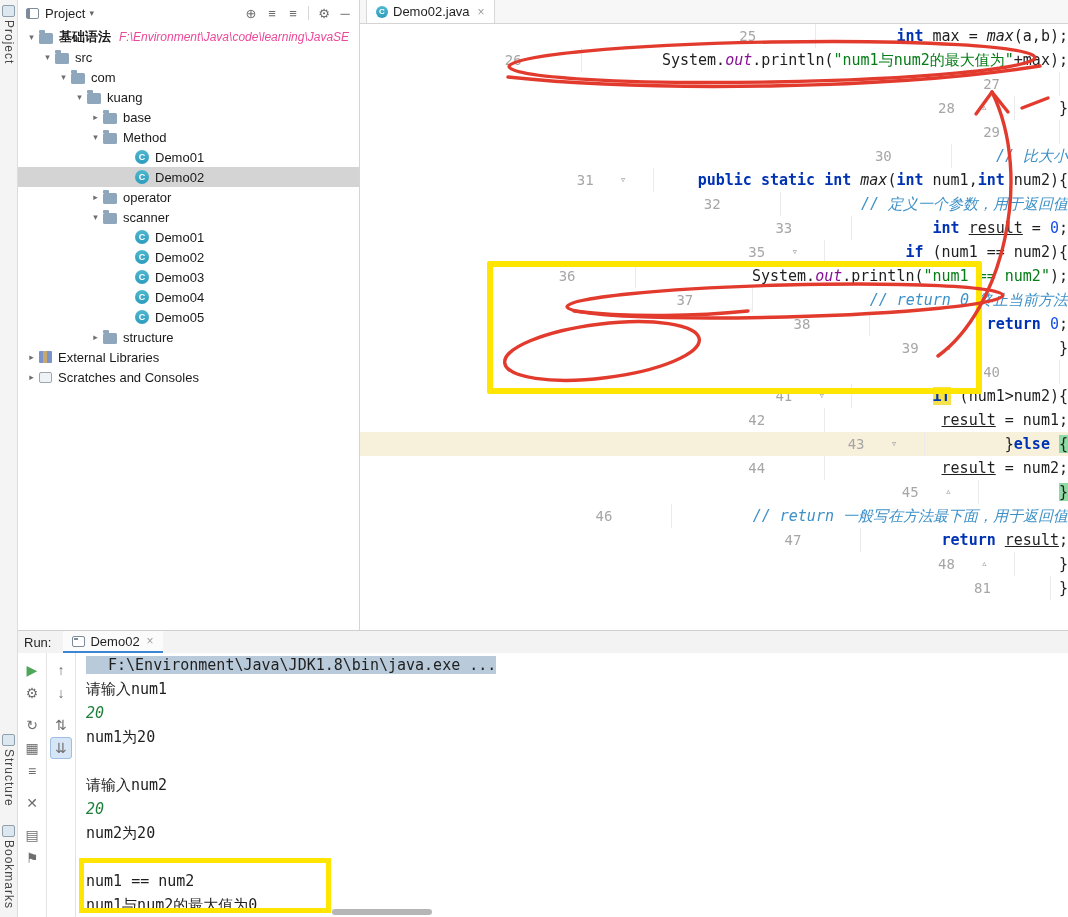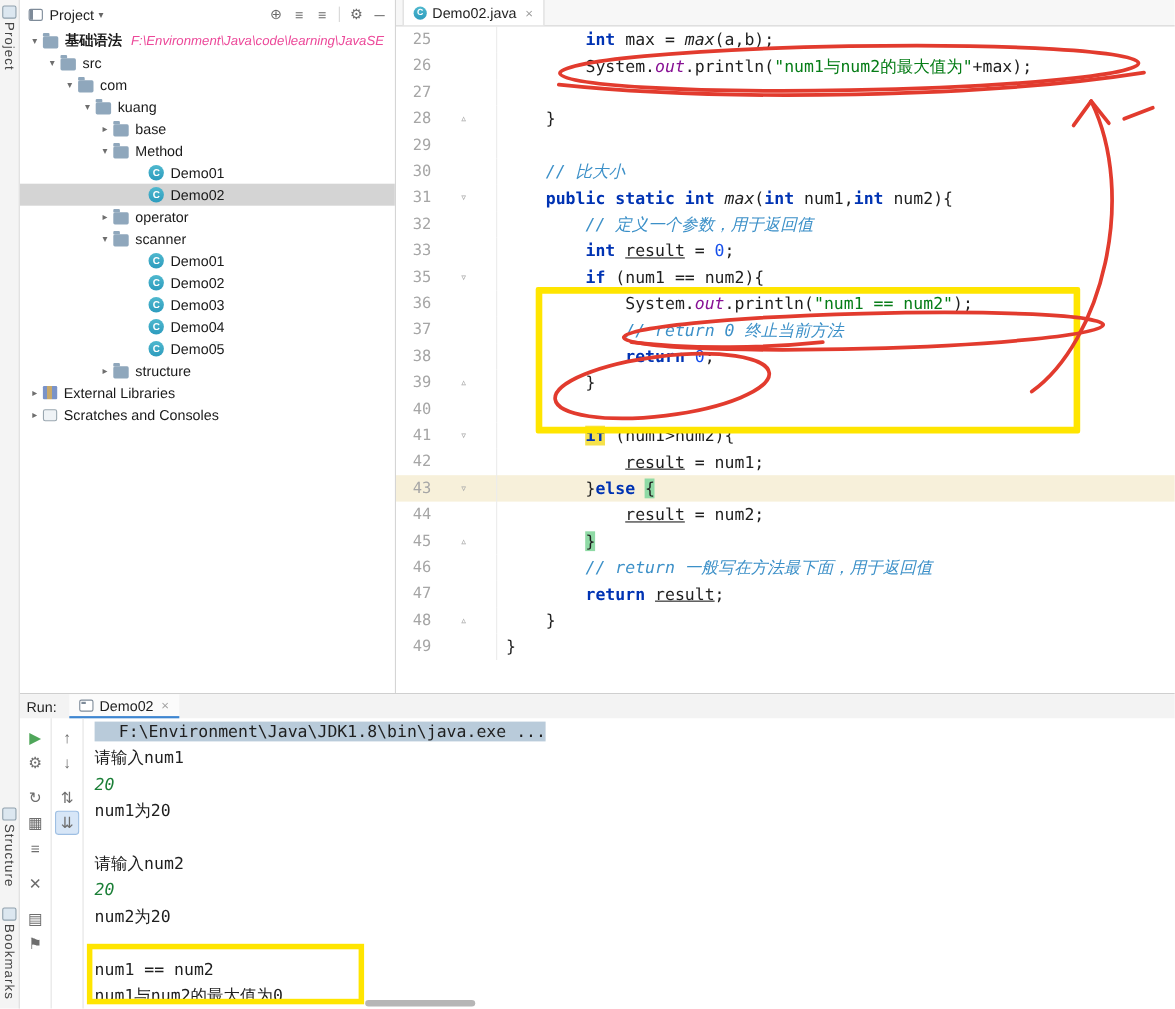--- a/index.html
+++ b/index.html
@@ -48,7 +48,7 @@
   .etab .i-class{width:12px;height:12px;font:bold 8px/12px "Liberation Sans",sans-serif;}
   .etab .close{color:#9B9B9B;font-size:12px;margin-left:3px;}
   #code{position:absolute;top:24px;left:0;right:0;bottom:0;font-family:"DejaVu Sans Mono",monospace;font-size:15px;}
-  .code-line{display:flex;height:24px;line-height:24px;}
+  .code-line{display:flex;height:24px;line-height:24px;justify-content:flex-end;}
   .code-line.caret{background:var(--caret-line,#F7F0DA);}
   .lnum{flex:0 0 32px;text-align:right;color:#A6A6A6;font-size:14px;}
   .fold{flex:0 0 59px;text-align:center;color:#ABABAB;font-size:11px;border-right:1px solid #EBEBEB;}

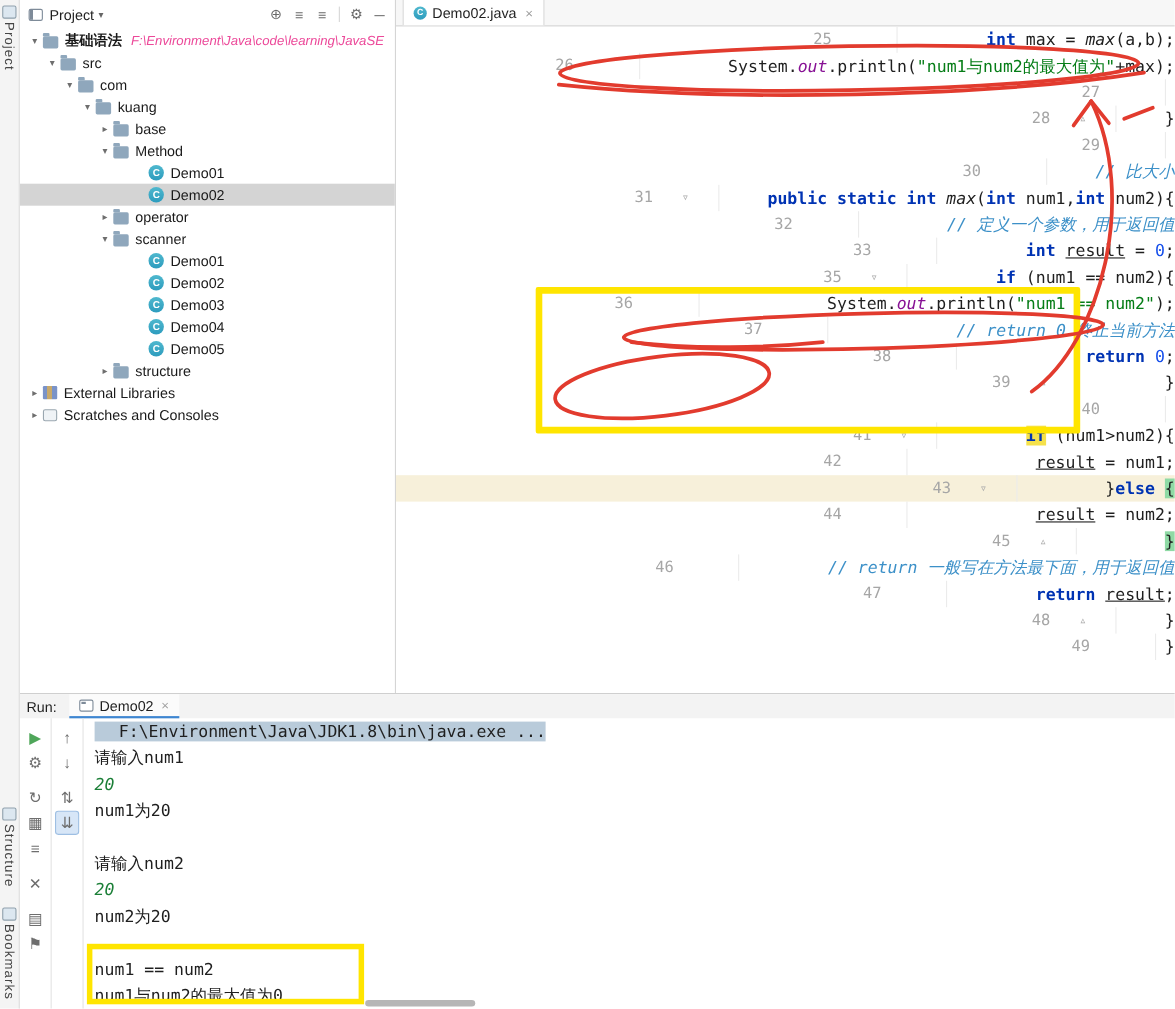--- a/index.html
+++ b/index.html
@@ -342,7 +342,7 @@
         <span class="ctext"><span class="tk-p">    }</span></span>
       </div>
       <div class="code-line">
-        <span class="lnum">49</span>
+        <span class="lnum">81</span>
         <span class="fold"></span>
         <span class="ctext"><span class="tk-p">}</span></span>
       </div>

